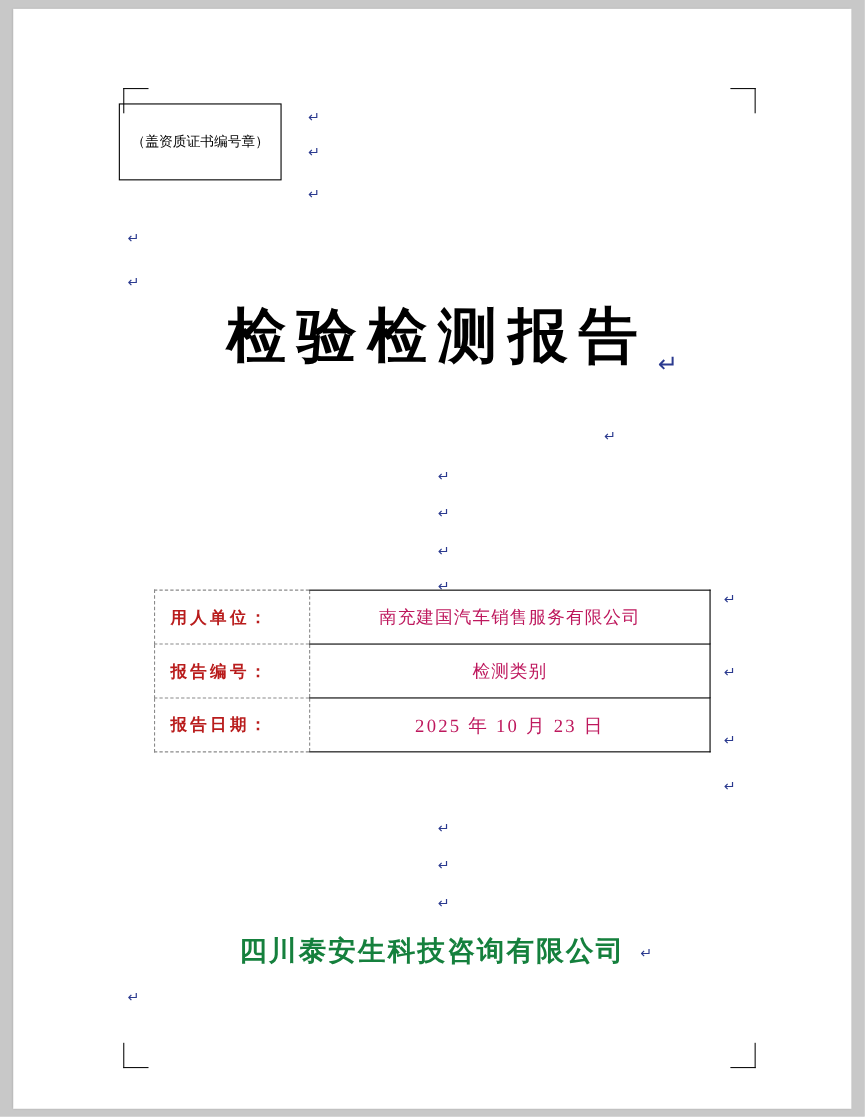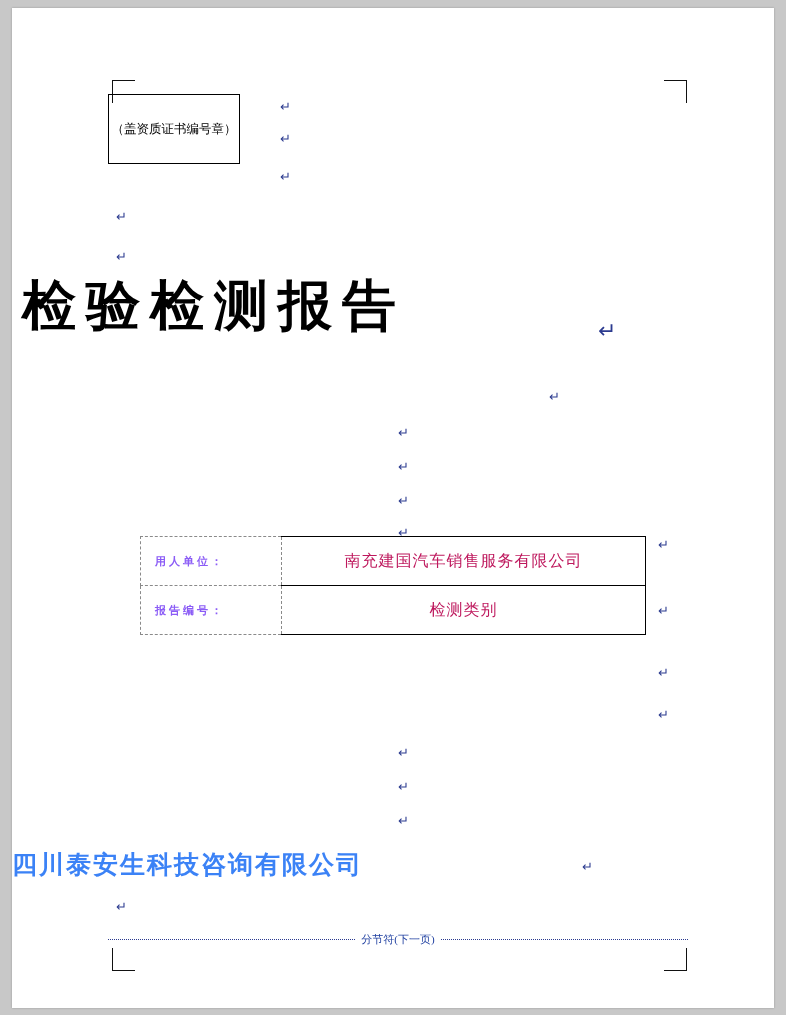--- a/index.html
+++ b/index.html
@@ -49,7 +49,7 @@
     position: absolute;
     left: 96px;
     top: 86px;
-    width: 132px;
+    width: 148px;
     height: 70px;
     border: 1px solid #000;
     box-sizing: border-box;

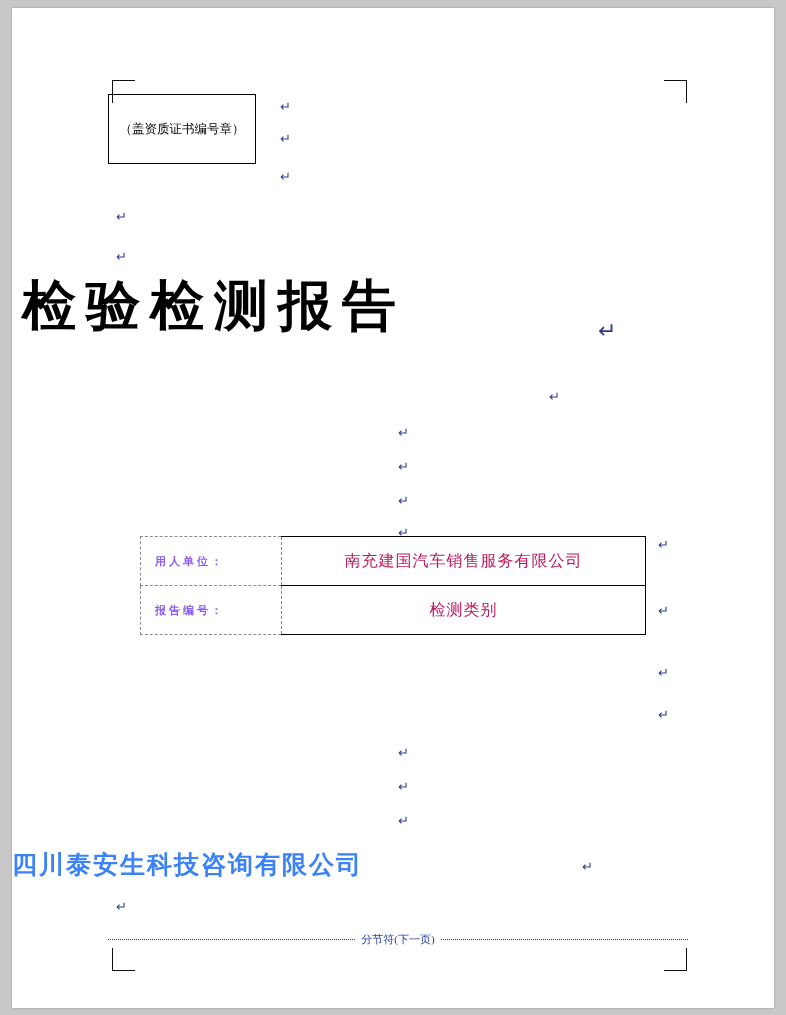--- a/index.html
+++ b/index.html
@@ -70,6 +70,7 @@
     left: 0;
     top: 262px;
     width: 762px;
+    text-align: center;
     font-size: 54px;
     font-weight: bold;
     letter-spacing: 10px;

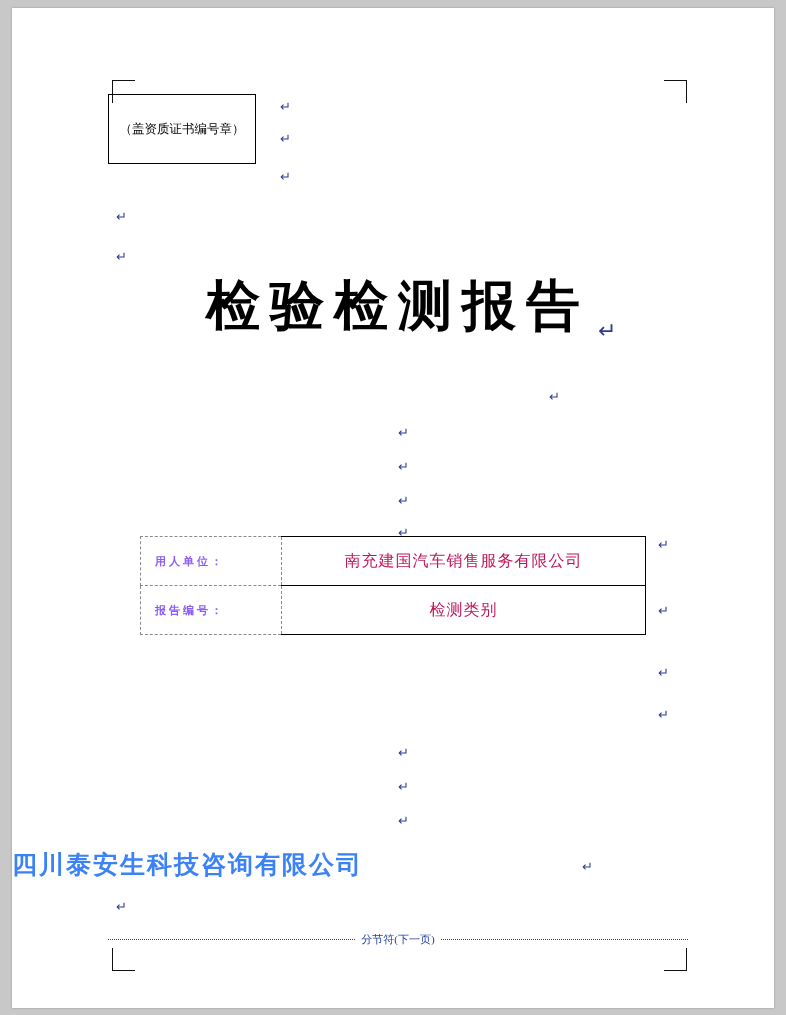--- a/index.html
+++ b/index.html
@@ -107,10 +107,10 @@
   .info-table td.label {
     width: 126px;
     border: 1px dashed #8a8a8a;
-    font-size: 11px;
+    font-size: 15px;
     font-weight: bold;
     letter-spacing: 3px;
-    color: #8b5cf6;
+    color: #b91c1c;
     padding-left: 14px;
     font-family: "Liberation Serif", serif;
     white-space: nowrap;

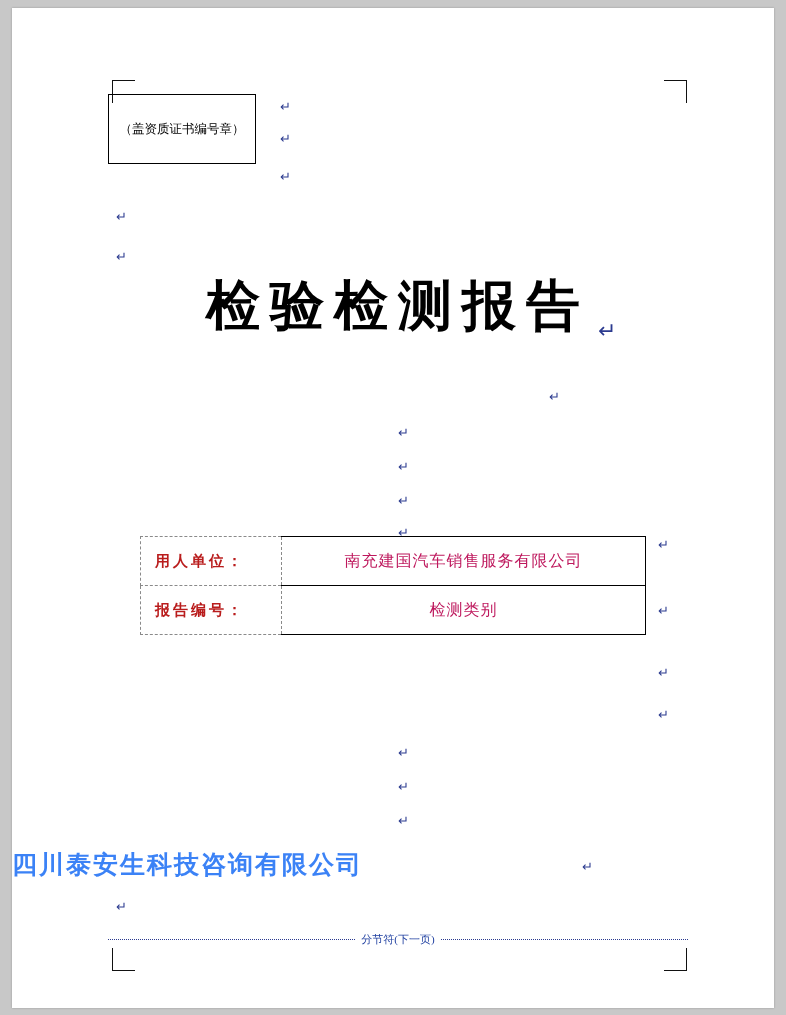--- a/index.html
+++ b/index.html
@@ -210,6 +210,10 @@
         <td class="label">报告编号：</td>
         <td class="value">检测类别</td>
       </tr>
+      <tr>
+        <td class="label">报告日期：</td>
+        <td class="value dateval">2025 年 10 月 23 日</td>
+      </tr>
     </tbody>
   </table>
 

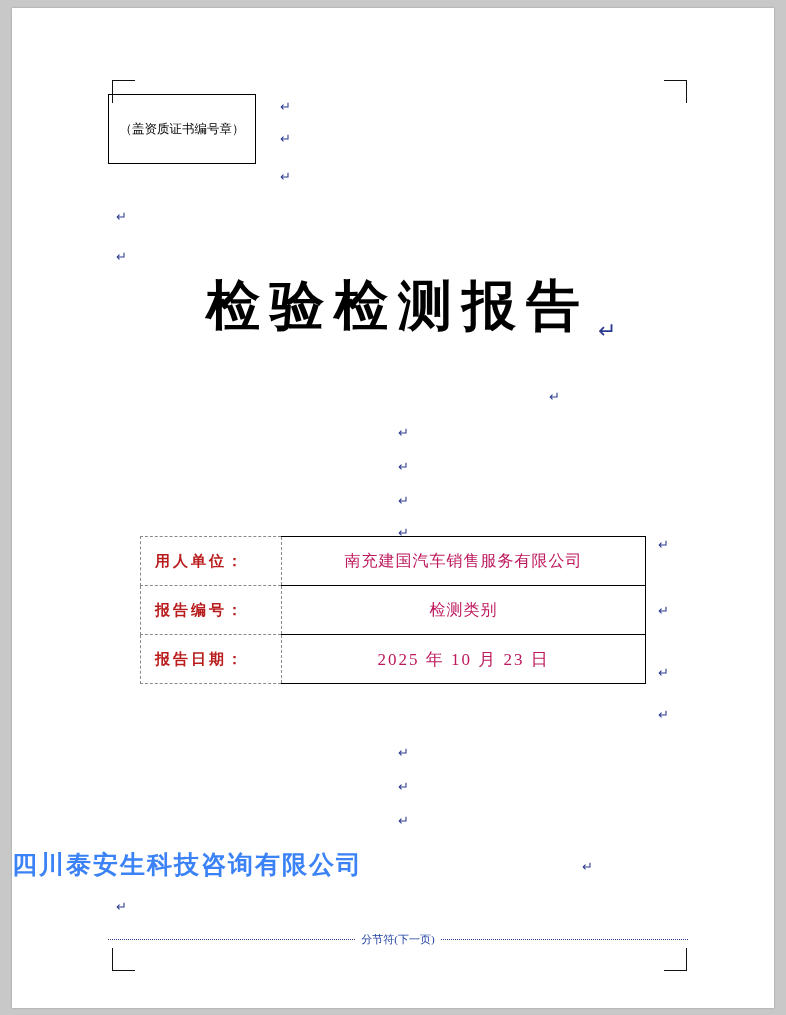--- a/index.html
+++ b/index.html
@@ -134,10 +134,11 @@
     left: 0;
     top: 840px;
     width: 762px;
+    text-align: center;
     font-size: 25px;
     font-weight: bold;
     letter-spacing: 2px;
-    color: #3b82f6;
+    color: #15803d;
     font-family: Liberation Sans, sans-serif;
   }
 

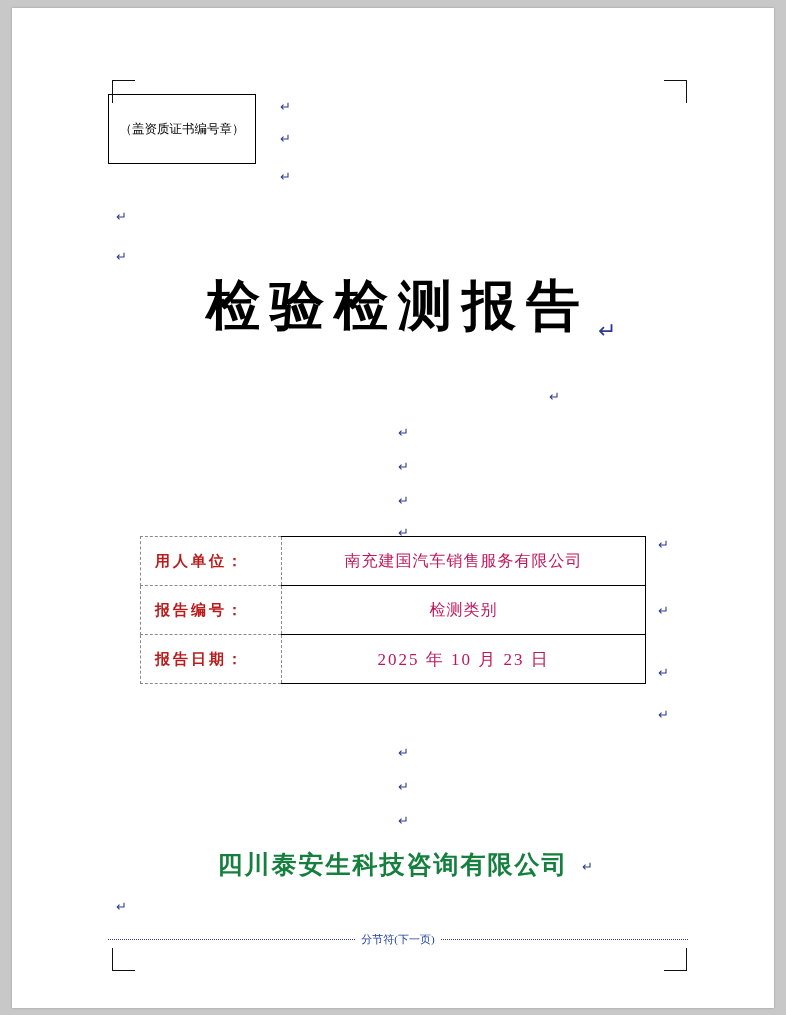--- a/index.html
+++ b/index.html
@@ -220,11 +220,6 @@
 
   <div class="company">四川泰安生科技咨询有限公司</div>
 
-  <div class="section-break">
-    <span class="dots"></span>
-    <span class="lbl">分节符(下一页)</span>
-    <span class="dots"></span>
-  </div>
 
 </div>
 

